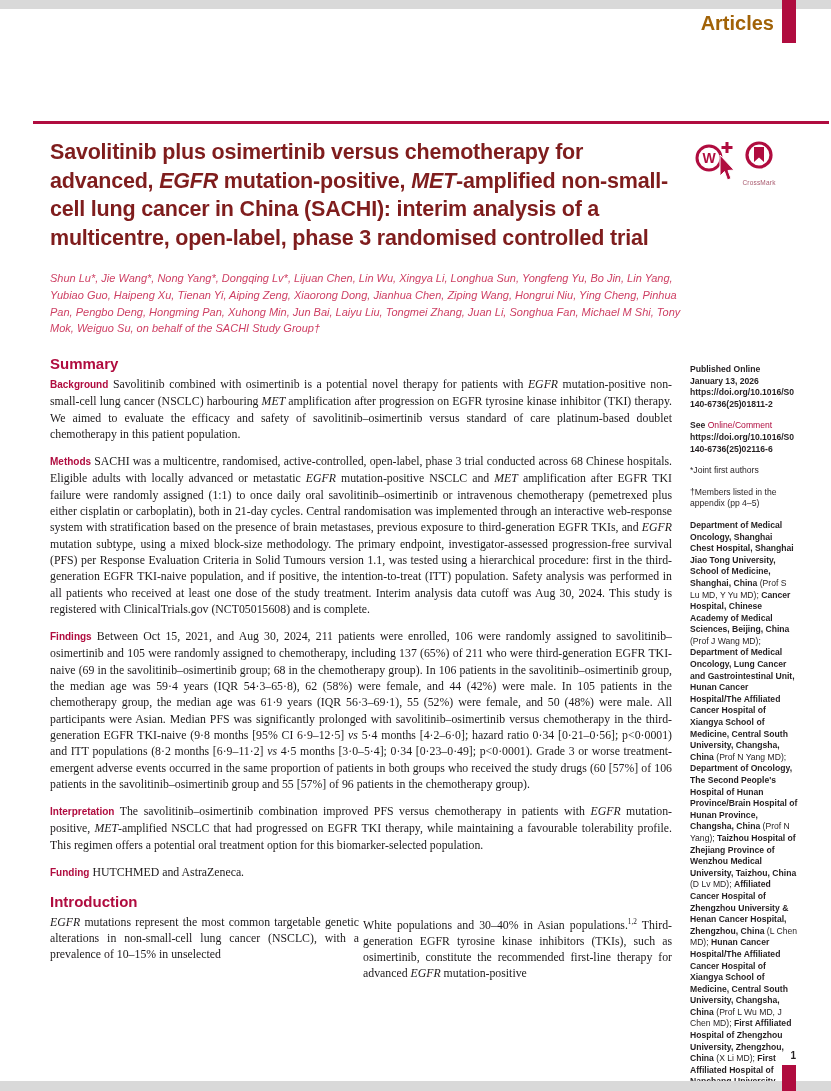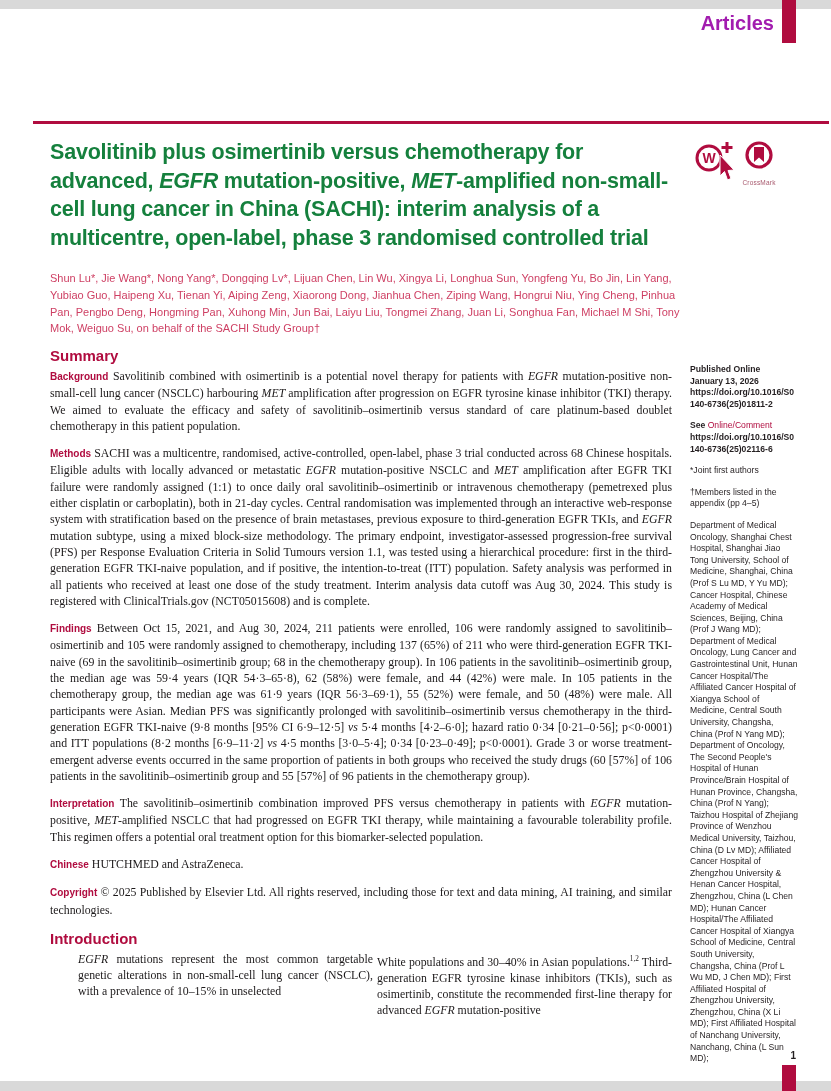--- a/index.html
+++ b/index.html
@@ -12,7 +12,7 @@
   .corner-bar{position:absolute;left:782px;width:14px;background:#b00c3f;}
   .corner-bar.top{top:0;height:43px;}
   .corner-bar.bottom{bottom:0;height:26px;}
-  .articles-label{position:absolute;top:12px;right:57px;font-size:20px;font-weight:bold;color:#a21caf;}
+  .articles-label{position:absolute;top:12px;right:57px;font-size:20px;font-weight:bold;color:#a16207;}
   .header-rule{position:absolute;top:121px;left:33px;width:796px;height:3px;background:#b00c3f;}
 
   

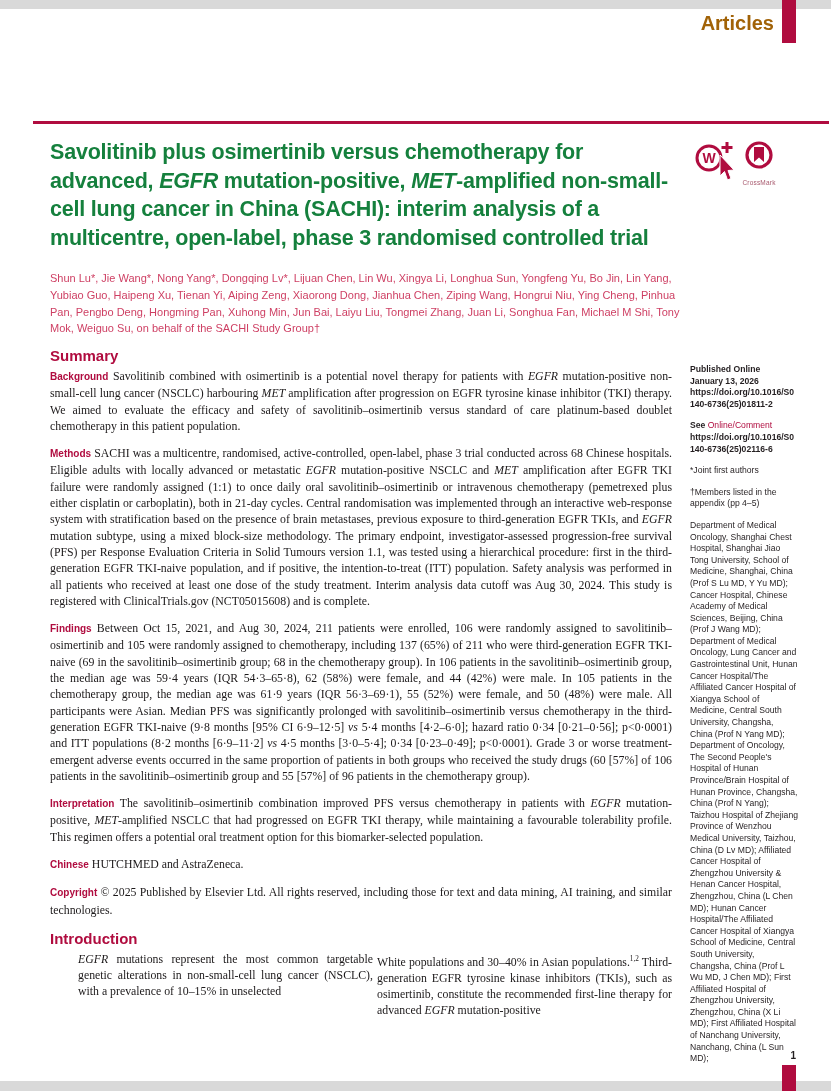--- a/index.html
+++ b/index.html
@@ -17,7 +17,7 @@
 
   
   .title{position:absolute;top:138px;left:50px;width:638px;margin:0;
-         font-size:21.5px;line-height:28.5px;font-weight:bold;color:#15803d;letter-spacing:-0.2px;}
+         font-size:21.5px;line-height:28.5px;font-weight:bold;color:#7f1d1d;letter-spacing:-0.2px;}
   .badges{position:absolute;top:140px;left:694px;width:102px;display:flex;align-items:flex-start;gap:2px;}
   .crossmark{text-align:center;}
   .crossmark-label{font-size:6.5px;color:#a85a6e;margin-top:1px;letter-spacing:0.2px;}

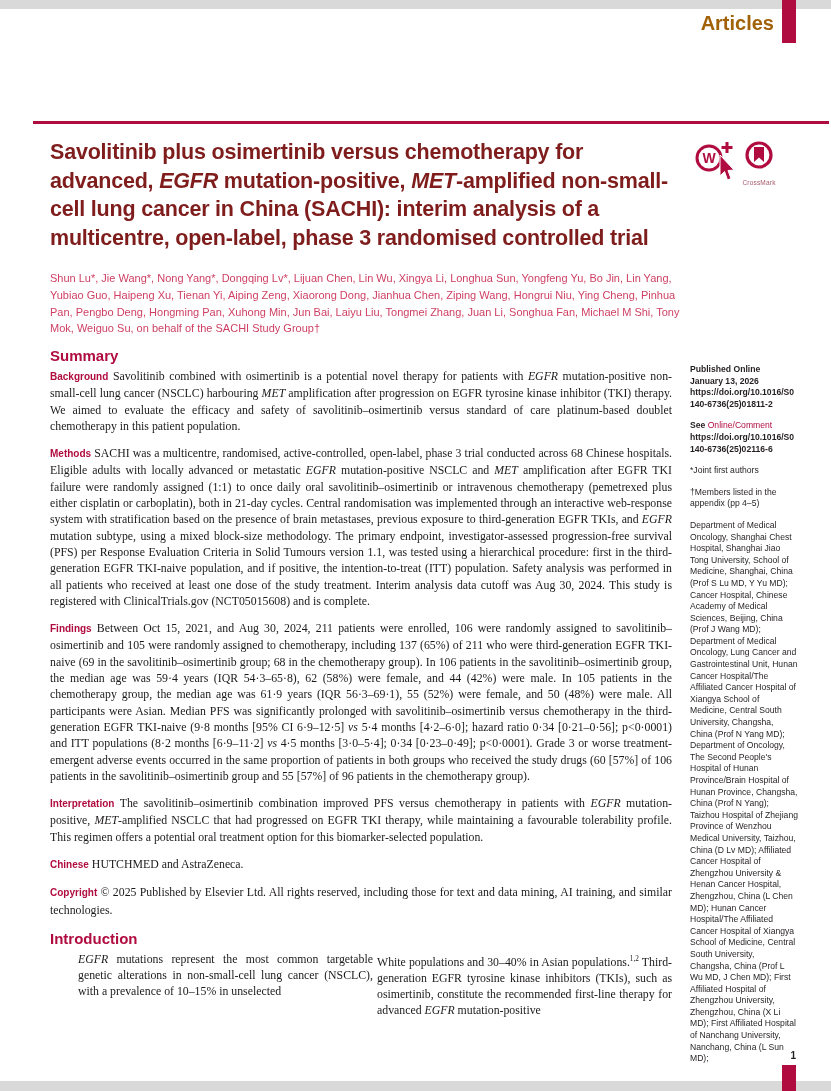--- a/index.html
+++ b/index.html
@@ -24,7 +24,7 @@
 
   
   .authors{position:absolute;top:270px;left:50px;width:632px;margin:0;
-           font-size:11px;line-height:16.8px;color:#ce3f63;}
+           font-style:italic;font-size:11px;line-height:16.8px;color:#ce3f63;}
 
   
   .main{position:absolute;top:347px;left:50px;width:622px;}

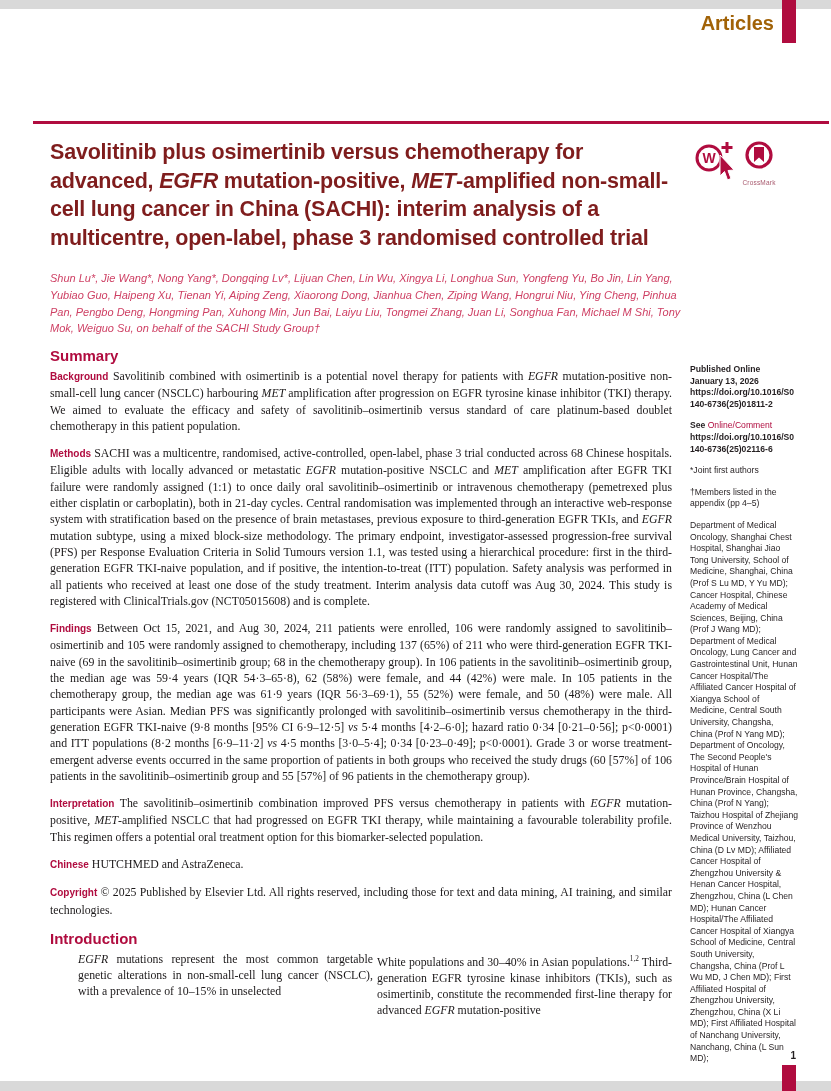--- a/index.html
+++ b/index.html
@@ -27,7 +27,7 @@
            font-style:italic;font-size:11px;line-height:16.8px;color:#ce3f63;}
 
   
-  .main{position:absolute;top:347px;left:50px;width:622px;}
+  .main{position:absolute;top:355px;left:50px;width:622px;}
   .section-heading{font-size:15px;font-weight:bold;color:#b00c3f;margin:0 0 4px 0;}
   .para{font-family:"Liberation Serif",serif;font-size:11.8px;line-height:16.3px;
         text-align:justify;color:#1c191a;margin:0 0 11px 0;}

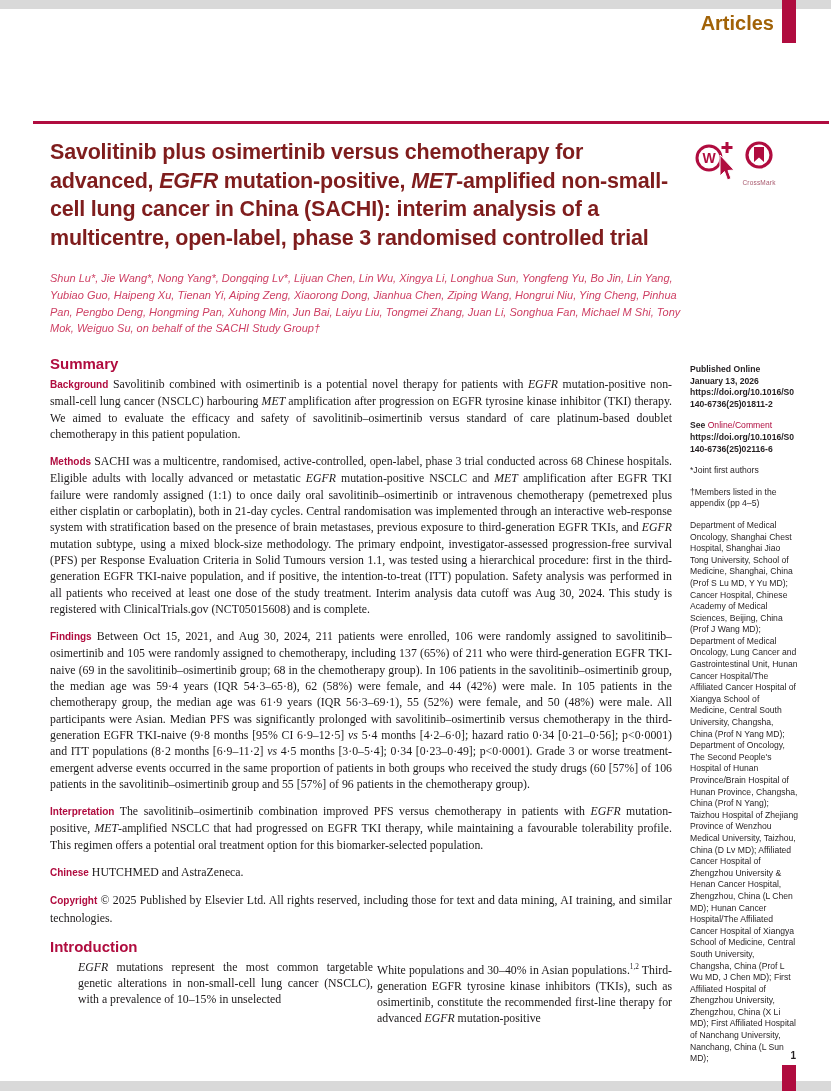--- a/index.html
+++ b/index.html
@@ -33,7 +33,7 @@
         text-align:justify;color:#1c191a;margin:0 0 11px 0;}
   .para .lead{font-family:"Liberation Sans",sans-serif;font-weight:bold;color:#b00c3f;font-size:10px;}
   .seg-i{font-style:italic;}
-  .seg-b{font-weight:normal;}
+  .seg-b{font-weight:bold;}
   sup.seg-sup{font-size:0.62em;}
   .intro-heading{margin-top:12px;}
   .intro-cols{display:flex;gap:4px;margin-left:28px;}

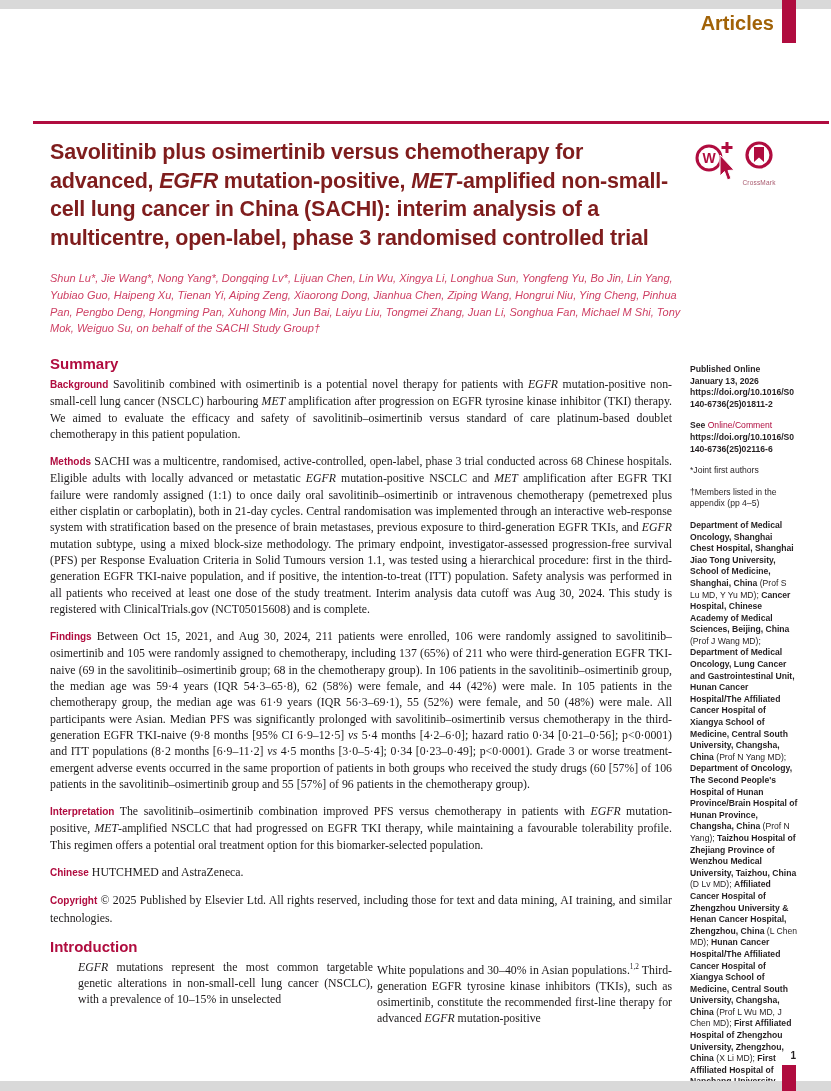--- a/index.html
+++ b/index.html
@@ -95,7 +95,7 @@
 
     <p class="para"><span class="lead">Interpretation</span> <span><span>The savolitinib–osimertinib combination improved PFS versus chemotherapy in patients with </span><span class="seg-i">EGFR</span><span> mutation-positive, </span><span class="seg-i">MET</span><span>-amplified NSCLC that had progressed on EGFR TKI therapy, while maintaining a favourable tolerability profile. This regimen offers a potential oral treatment option for this biomarker-selected population.</span></span></p>
 
-    <p class="para"><span class="lead">Chinese</span> <span><span>HUTCHMED and AstraZeneca.</span></span></p>
+    <p class="para"><span class="lead">Funding</span> <span><span>HUTCHMED and AstraZeneca.</span></span></p>
 
     <p class="para"><span class="lead">Copyright</span> <span><span>© 2025 Published by Elsevier Ltd. All rights reserved, including those for text and data mining, AI training, and similar technologies.</span></span></p>
 

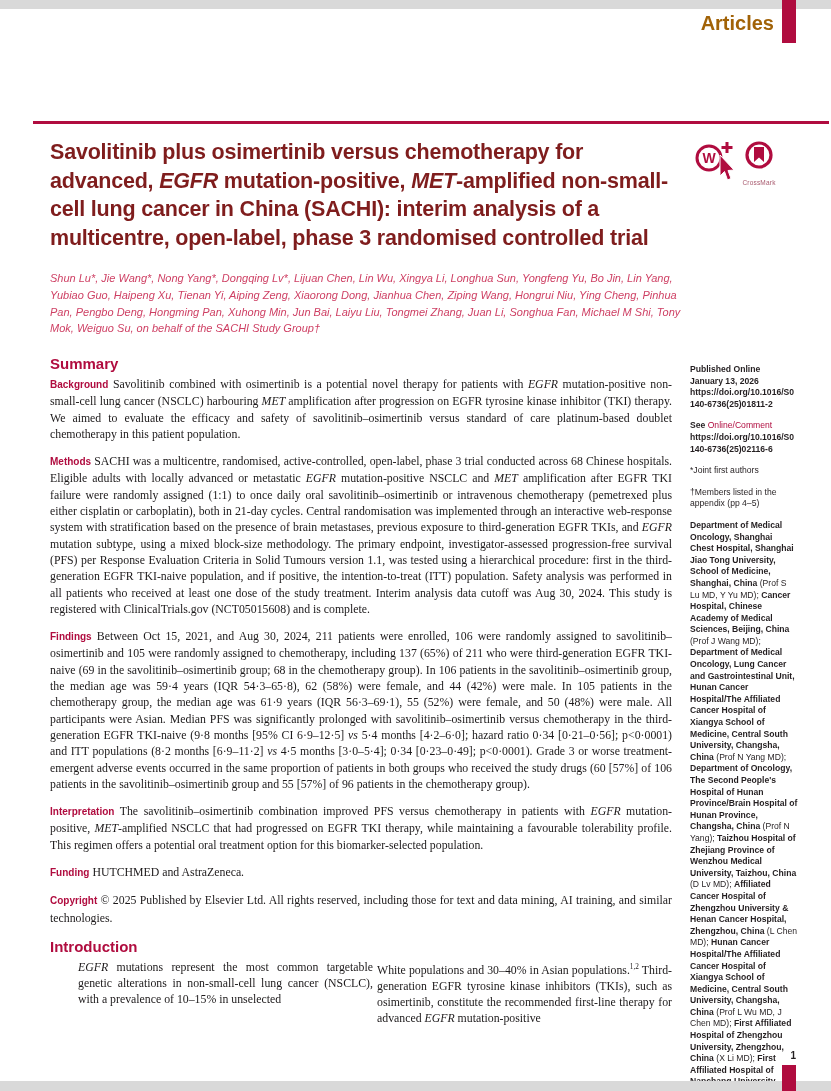--- a/index.html
+++ b/index.html
@@ -97,7 +97,6 @@
 
     <p class="para"><span class="lead">Funding</span> <span><span>HUTCHMED and AstraZeneca.</span></span></p>
 
-    <p class="para"><span class="lead">Copyright</span> <span><span>© 2025 Published by Elsevier Ltd. All rights reserved, including those for text and data mining, AI training, and similar technologies.</span></span></p>
 
     <h2 class="section-heading intro-heading">Introduction</h2>
     <div class="intro-cols">

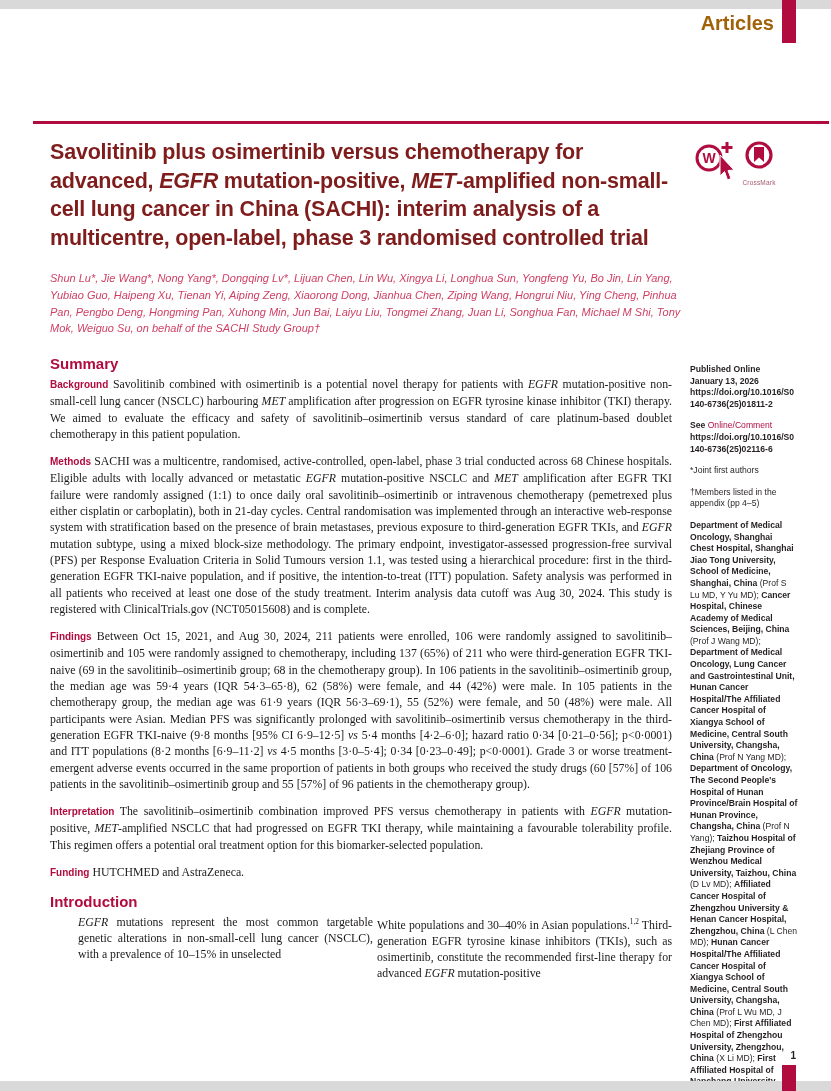--- a/index.html
+++ b/index.html
@@ -36,7 +36,7 @@
   .seg-b{font-weight:bold;}
   sup.seg-sup{font-size:0.62em;}
   .intro-heading{margin-top:12px;}
-  .intro-cols{display:flex;gap:4px;margin-left:28px;}
+  .intro-cols{display:flex;gap:4px;}
   .intro-cols .col{flex:1;font-family:"Liberation Serif",serif;font-size:11.8px;line-height:16px;
                    text-align:justify;color:#1c191a;margin:0;}
 

